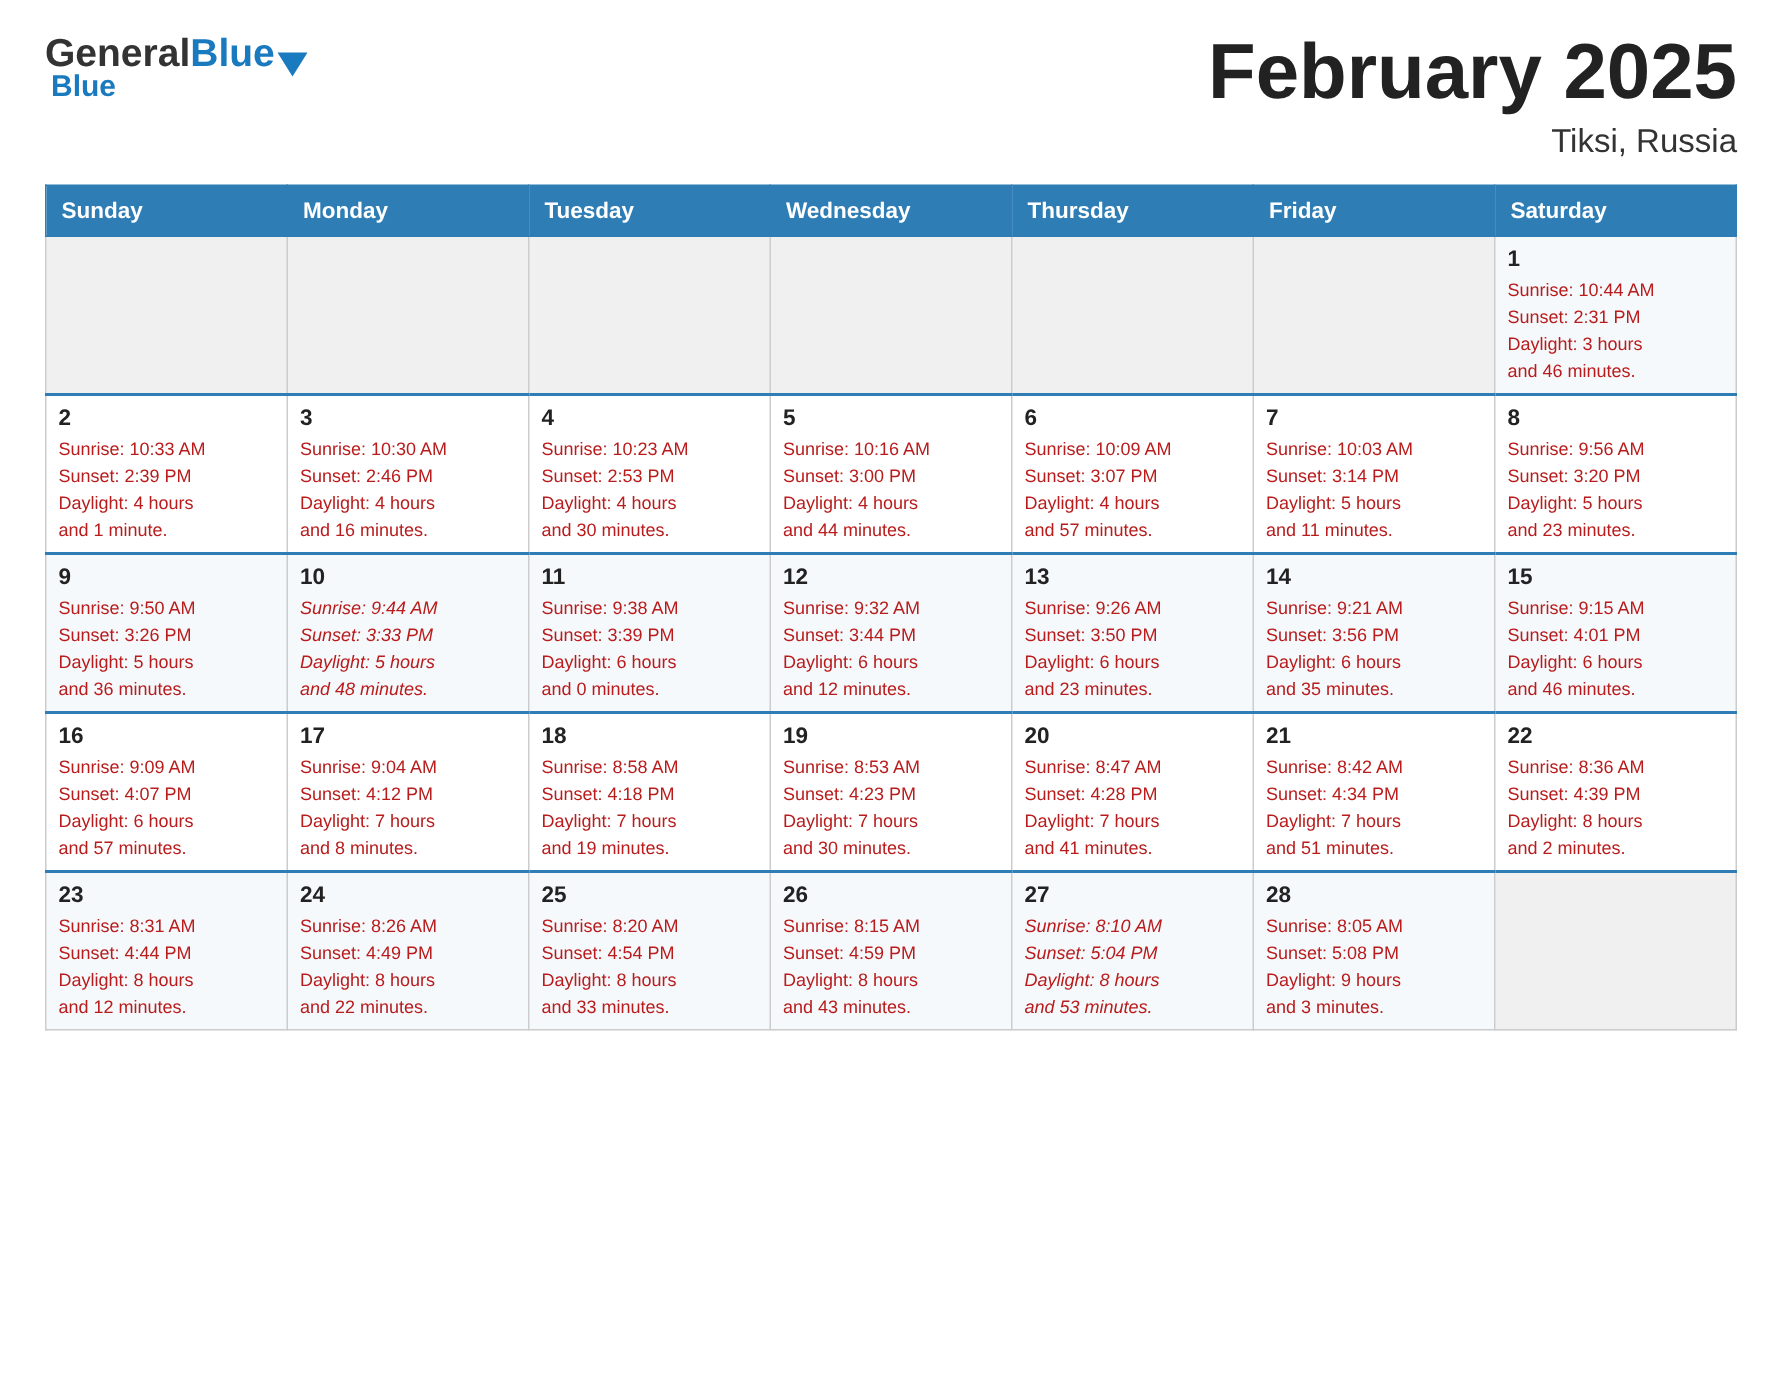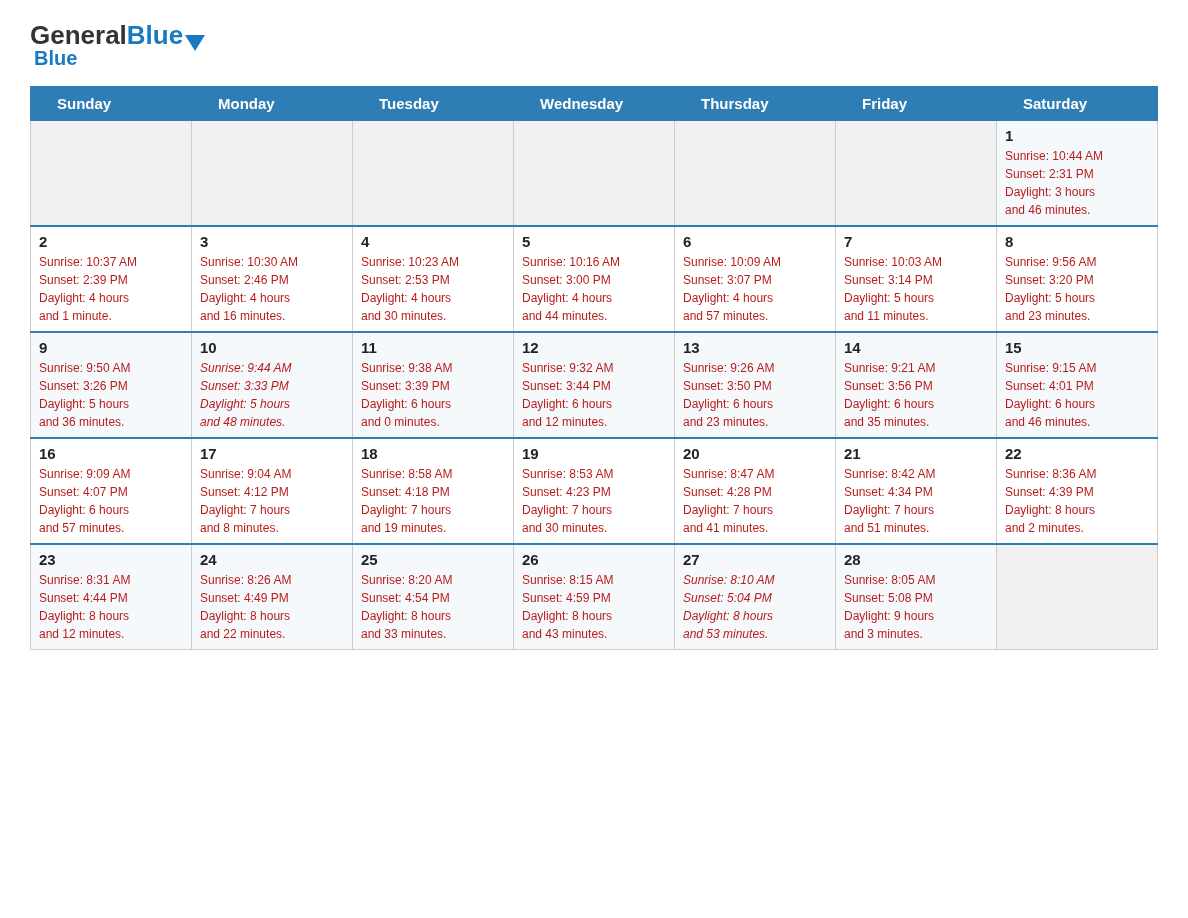--- a/index.html
+++ b/index.html
@@ -119,6 +119,10 @@
     </div>
     <div class="logo-underline">Blue</div>
   </div>
+  <div class="title-block">
+    <div class="month-title">February 2025</div>
+    <div class="location">Tiksi, Russia</div>
+  </div>
 </div>
 
 <table class="calendar">

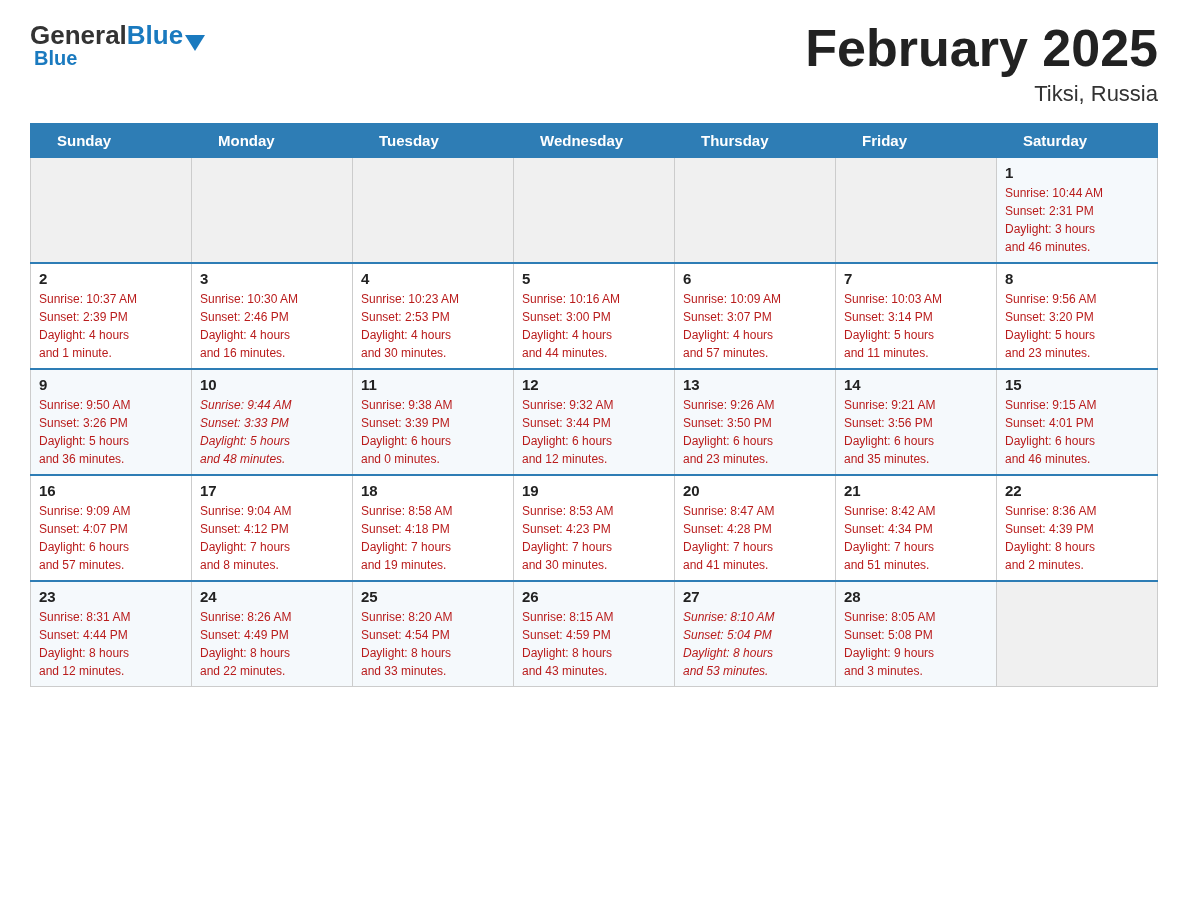--- a/index.html
+++ b/index.html
@@ -68,7 +68,7 @@
       color: #fff;
       font-size: 15px;
       font-weight: bold;
-      padding: 8px 26px;
+      padding: 8px 10px;
       text-align: left;
       border: 1px solid #2e7db5;
     }

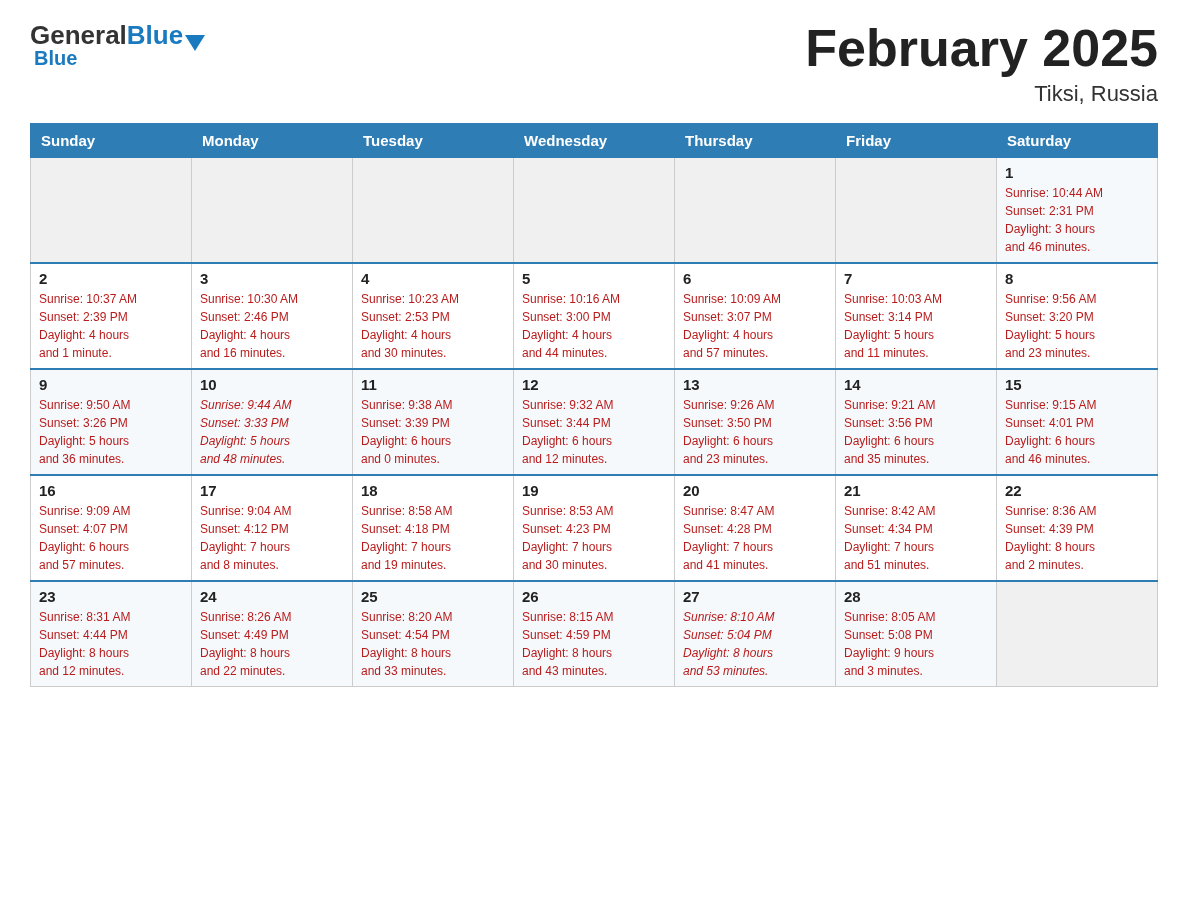--- a/index.html
+++ b/index.html
@@ -151,7 +151,7 @@
 and 46 minutes.</span></td>
       </tr>
       <tr class="row-divider">
-        <td><span class="day-num">2</span><span class="day-info" style="white-space: pre-line;">Sunrise: 10:37 AM
+        <td><span class="day-num">2</span><span class="day-info" style="white-space: pre-line;">Sunrise: 10:33 AM
 Sunset: 2:39 PM
 Daylight: 4 hours
 and 1 minute.</span></td>

